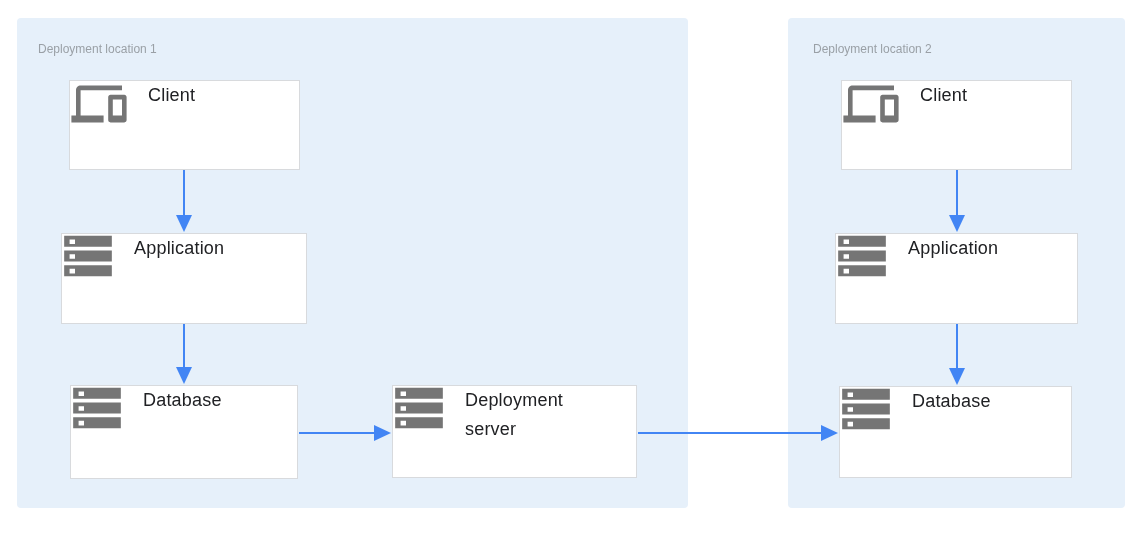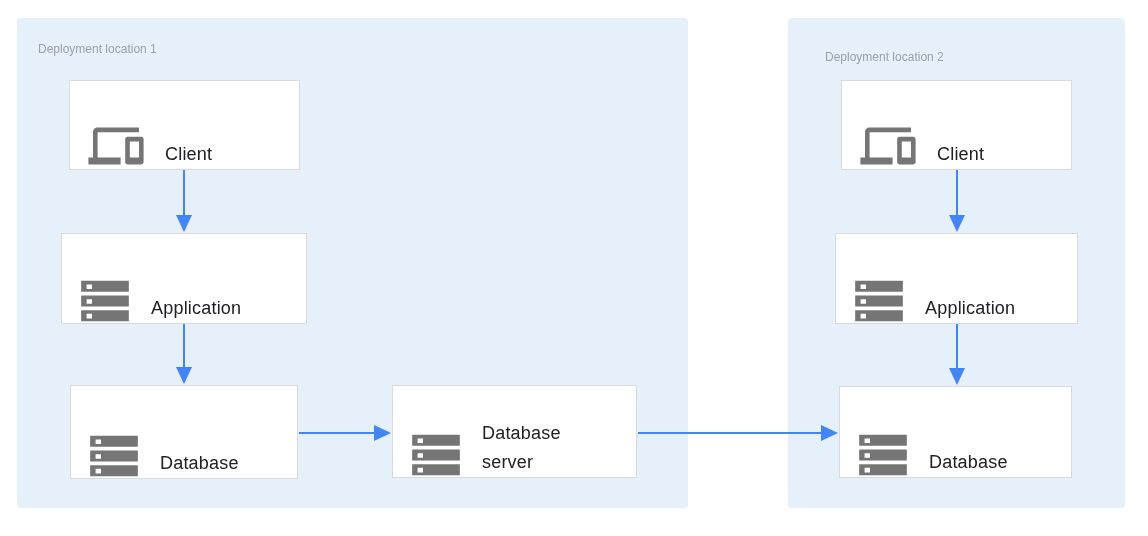--- a/index.html
+++ b/index.html
@@ -85,7 +85,7 @@
   <div class="region" style="left:788px;width:337px;"></div>
 
   <div class="region-label" style="left:38px;top:36px;">Deployment location 1</div>
-  <div class="region-label" style="left:813px;top:44px;margin-left:12px;">Deployment location 2</div>
+  <div class="region-label" style="left:813px;top:36px;">Deployment location 2</div>
 
   <div class="node" style="left:69px;top:80px;width:231px;height:90px;">
     <svg class="icon" width="58" height="46" viewBox="0 2 24 20" aria-hidden="true">

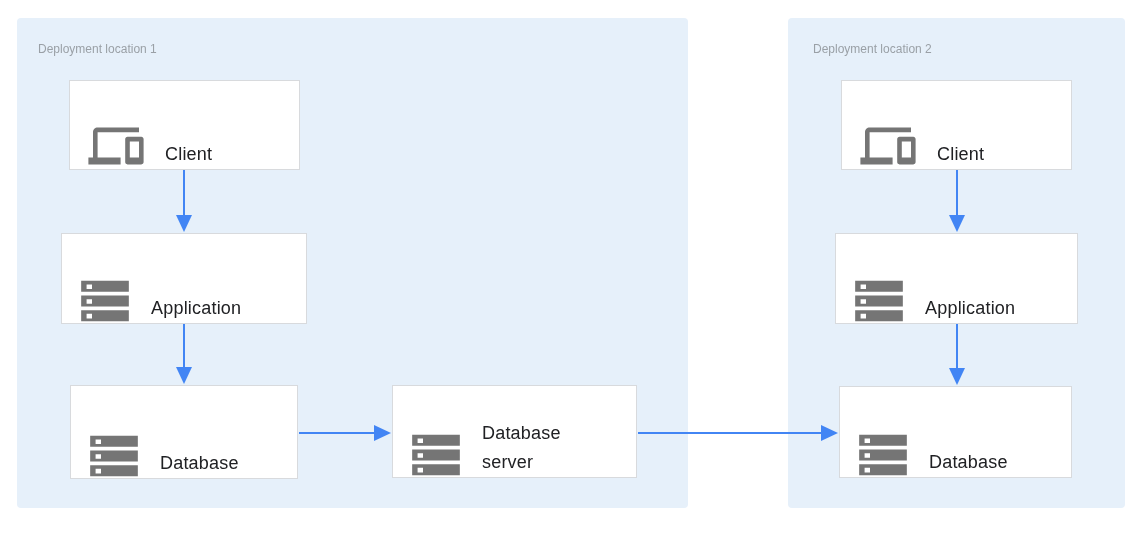--- a/index.html
+++ b/index.html
@@ -40,8 +40,7 @@
     background:var(--c-node_bg);
     border:1px solid var(--c-node_border);
     display:flex;
-    align-items:flex-end;
-    padding-left:17px;
+    align-items:flex-start;
     gap:20px;
   }
   .node-label{

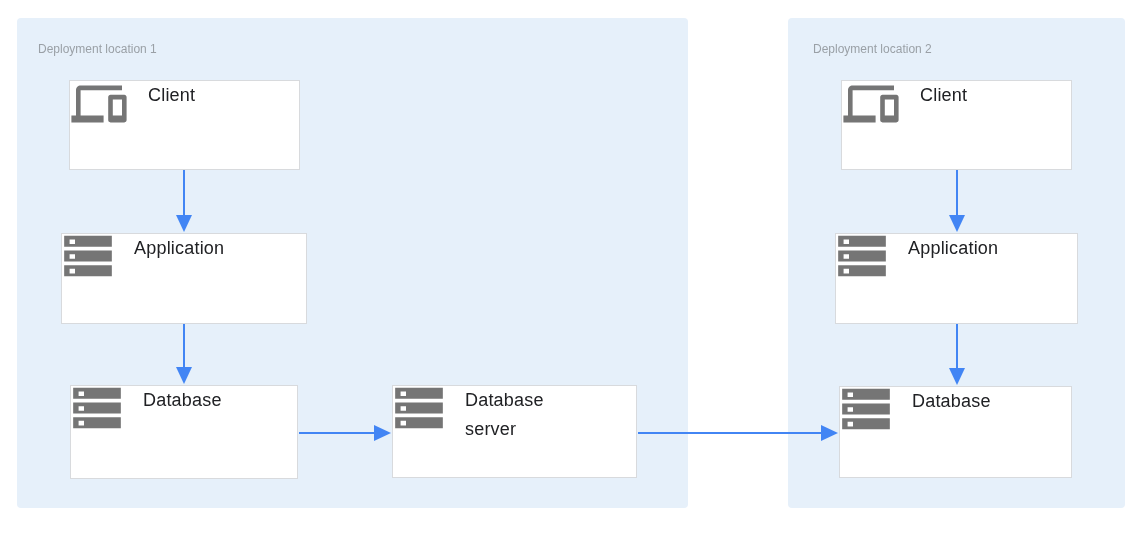--- a/index.html
+++ b/index.html
@@ -111,7 +111,7 @@
     <svg class="icon" width="52" height="44" viewBox="0 0 24 24" preserveAspectRatio="none" aria-hidden="true">
       <path fill="currentColor" fill-rule="evenodd" d="M1 1h22v6H1zM3.5 3h2.5v2.5H3.5zM1 9h22v6H1zM3.5 11h2.5v2.5H3.5zM1 17h22v6H1zM3.5 19h2.5v2.5H3.5z"></path>
     </svg>
-    <span class="node-label">Database server</span>
+    <span class="node-label">Deployment server</span>
   </div>
 
   <div class="node" style="left:841px;top:80px;width:231px;height:90px;">

